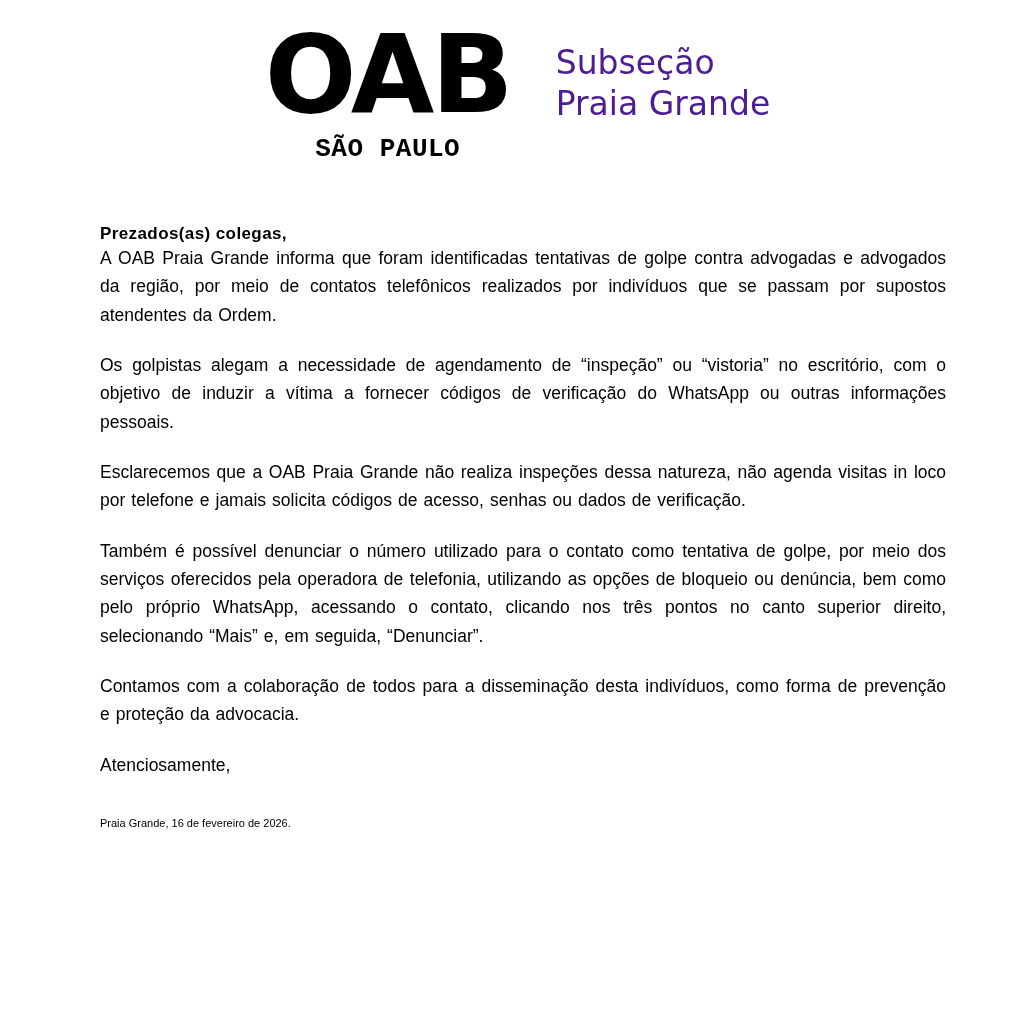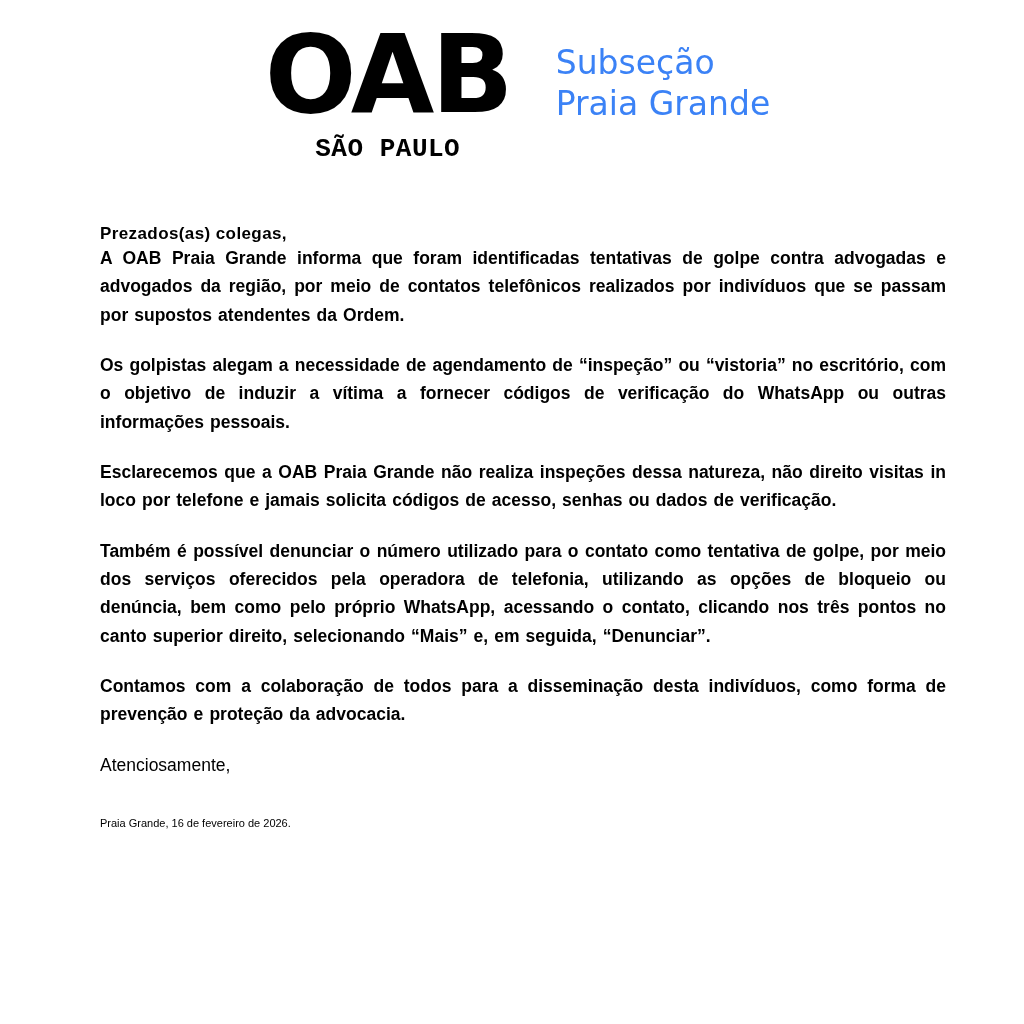--- a/index.html
+++ b/index.html
@@ -63,7 +63,7 @@
     font-weight: normal;
     font-size: 33px;
     line-height: 1.25;
-    color: #3b82f6;
+    color: #4c1d95;
     white-space: nowrap;
   }
 

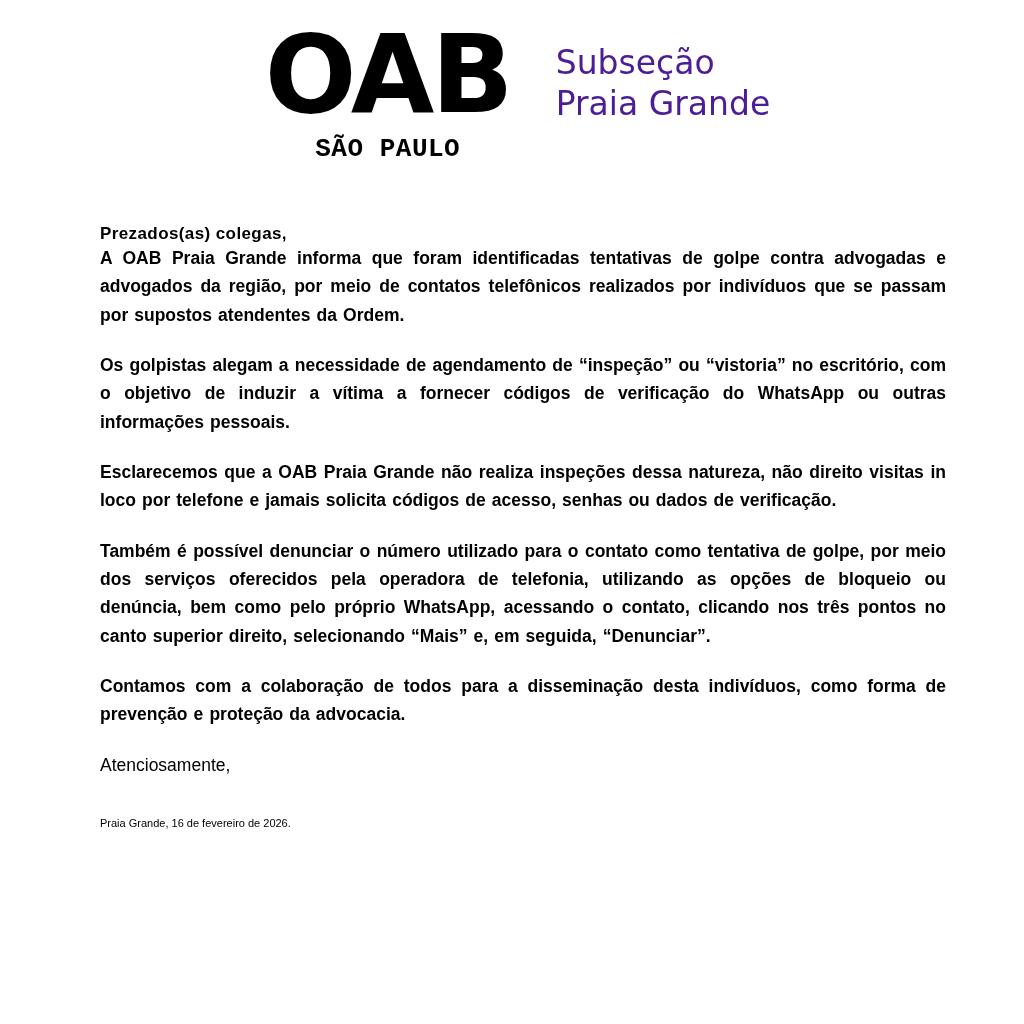--- a/index.html
+++ b/index.html
@@ -86,7 +86,6 @@
     text-align: justify;
     text-justify: inter-word;
     word-spacing: 1.2px;
-    font-weight: bold;
   }
   .first-para {
     margin-top: 46px;

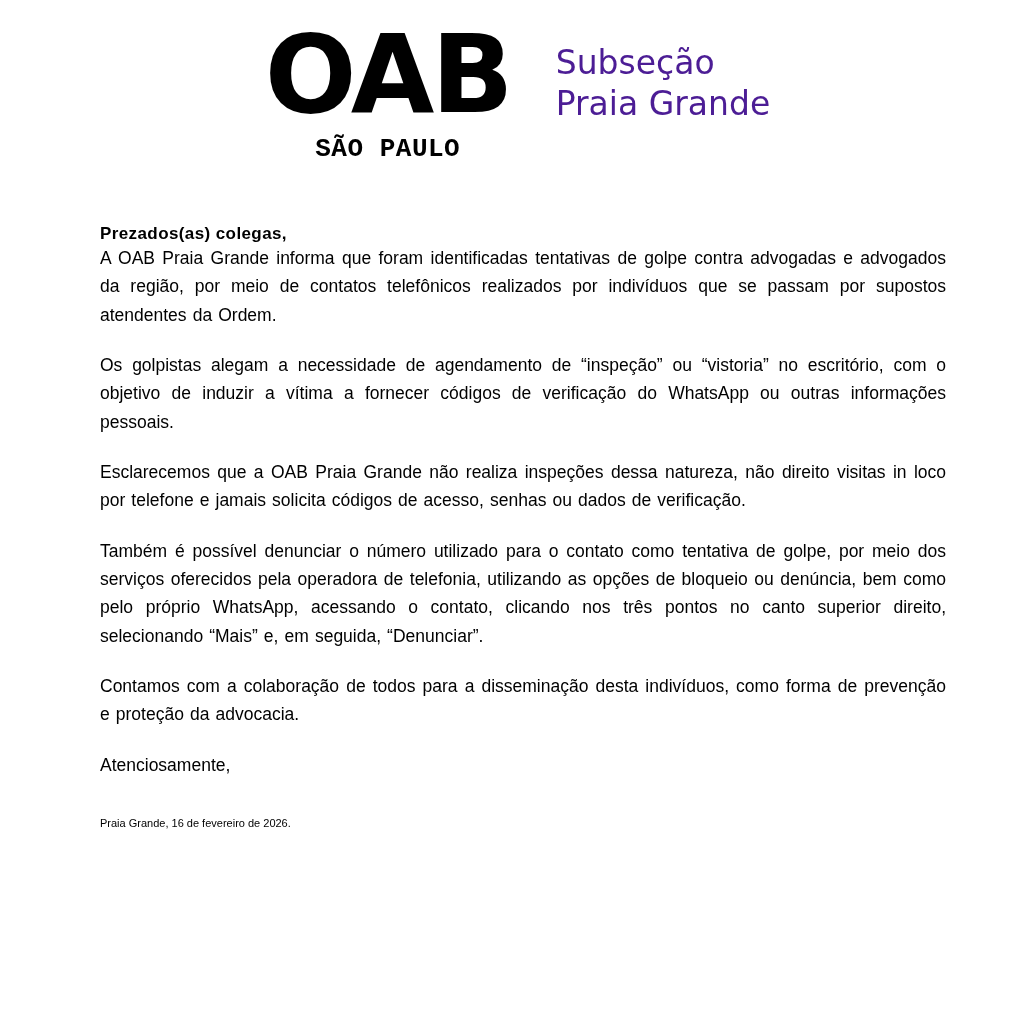--- a/index.html
+++ b/index.html
@@ -126,7 +126,7 @@
 
     <p class="para first-para">A OAB Praia Grande informa que foram identificadas tentativas de golpe contra advogadas e advogados da região, por meio de contatos telefônicos realizados por indivíduos que se passam por supostos atendentes da Ordem.</p>
     <p class="para">Os golpistas alegam a necessidade de agendamento de “inspeção” ou “vistoria” no escritório, com o objetivo de induzir a vítima a fornecer códigos de verificação do WhatsApp ou outras informações pessoais.</p>
-    <p class="para">Esclarecemos que a OAB Praia Grande não realiza inspeções dessa natureza, não direito visitas in loco por telefone e jamais solicita códigos de acesso, senhas ou dados de verificação.</p>
+    <p class="para">Esclarecemos que a OAB Praia Grande não realiza inspeções dessa natureza, não agenda visitas in loco por telefone e jamais solicita códigos de acesso, senhas ou dados de verificação.</p>
     <p class="para">Também é possível denunciar o número utilizado para o contato como tentativa de golpe, por meio dos serviços oferecidos pela operadora de telefonia, utilizando as opções de bloqueio ou denúncia, bem como pelo próprio WhatsApp, acessando o contato, clicando nos três pontos no canto superior direito, selecionando “Mais” e, em seguida, “Denunciar”.</p>
     <p class="para">Contamos com a colaboração de todos para a disseminação desta indivíduos, como forma de prevenção e proteção da advocacia.</p>
 

